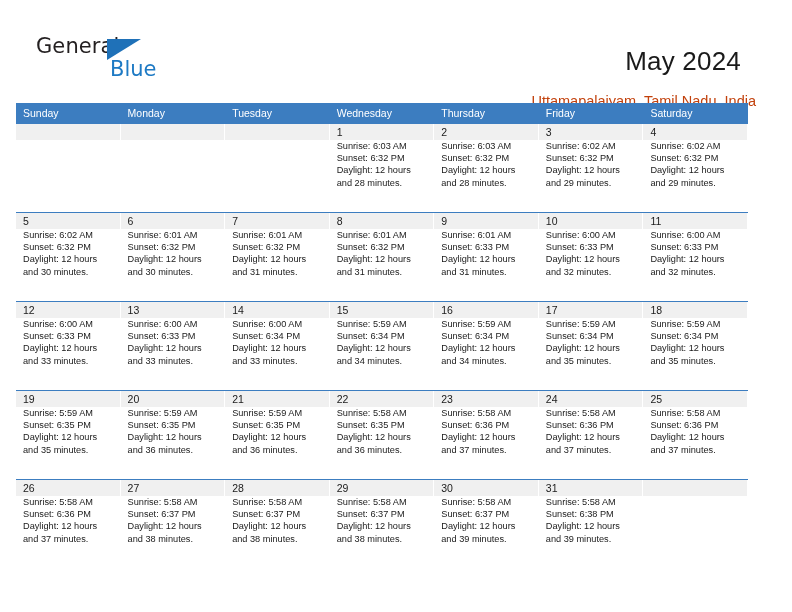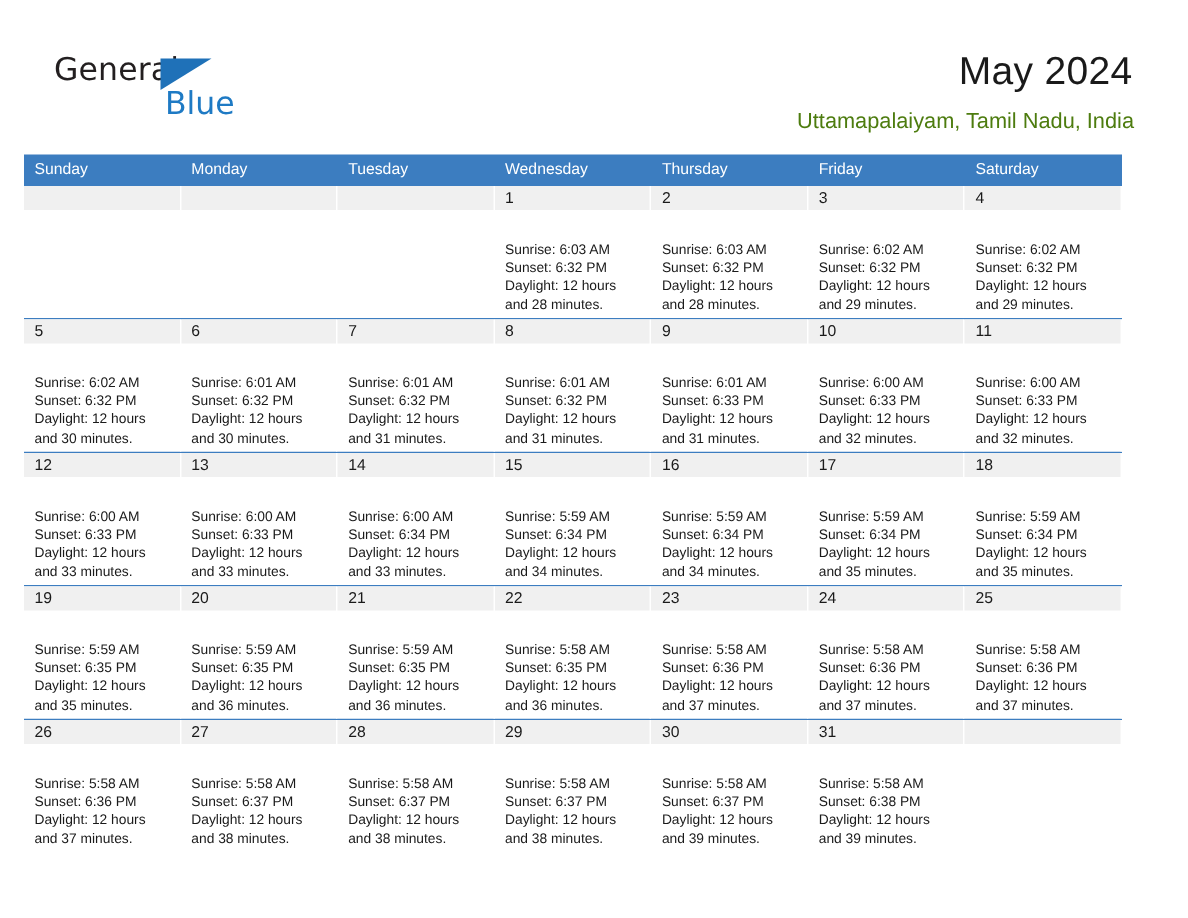--- a/index.html
+++ b/index.html
@@ -71,7 +71,7 @@
     font-size: 26px;
     color: #1a1a1a;
     font-weight: normal;
-    margin: 1px;
+    margin: 15px;
     line-height: 32px;
     letter-spacing: .2px;
   }

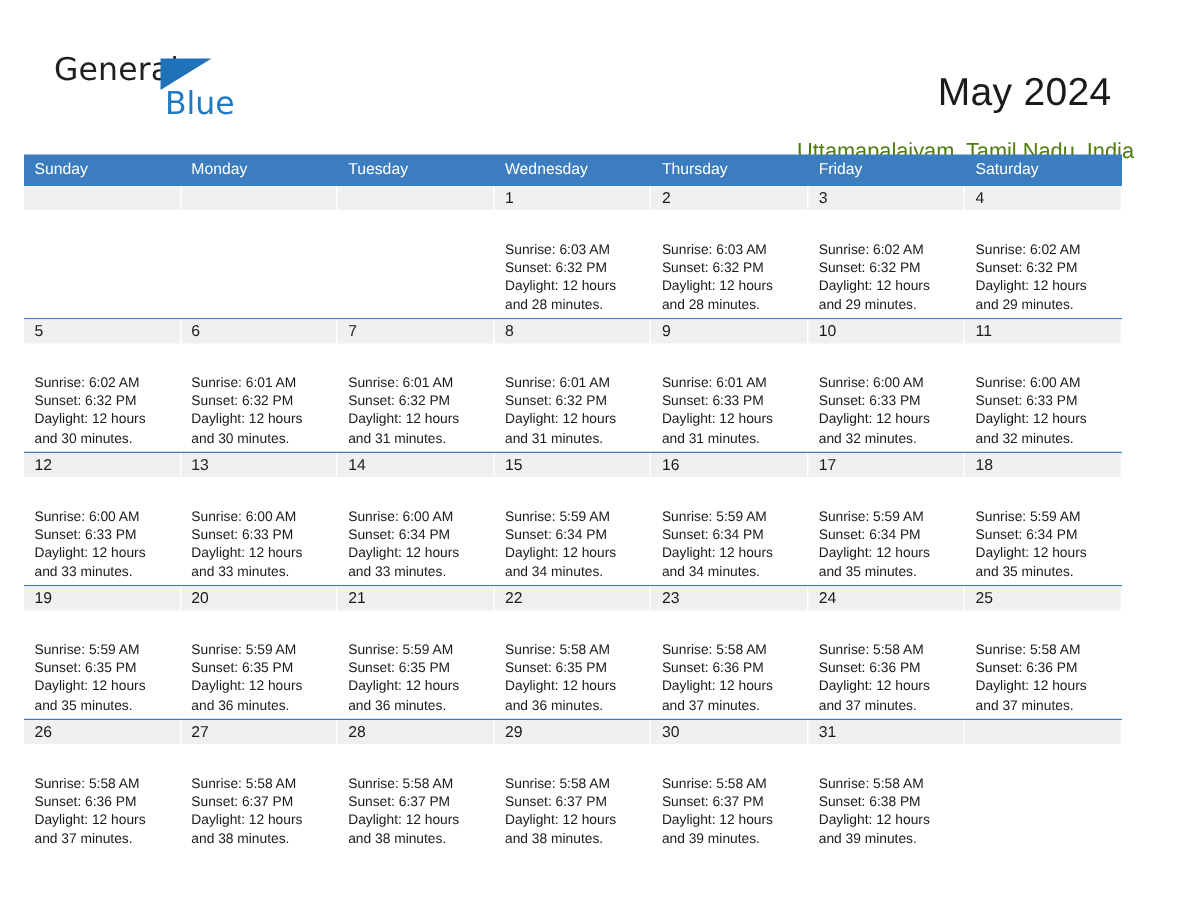--- a/index.html
+++ b/index.html
@@ -77,7 +77,7 @@
   }
   .cal-subtitle {
     font-size: 14.5px;
-    color: #4d7c0f;
+    color: #c2410c;
     margin: 0;
     margin-top: 9px;
     line-height: 18px;

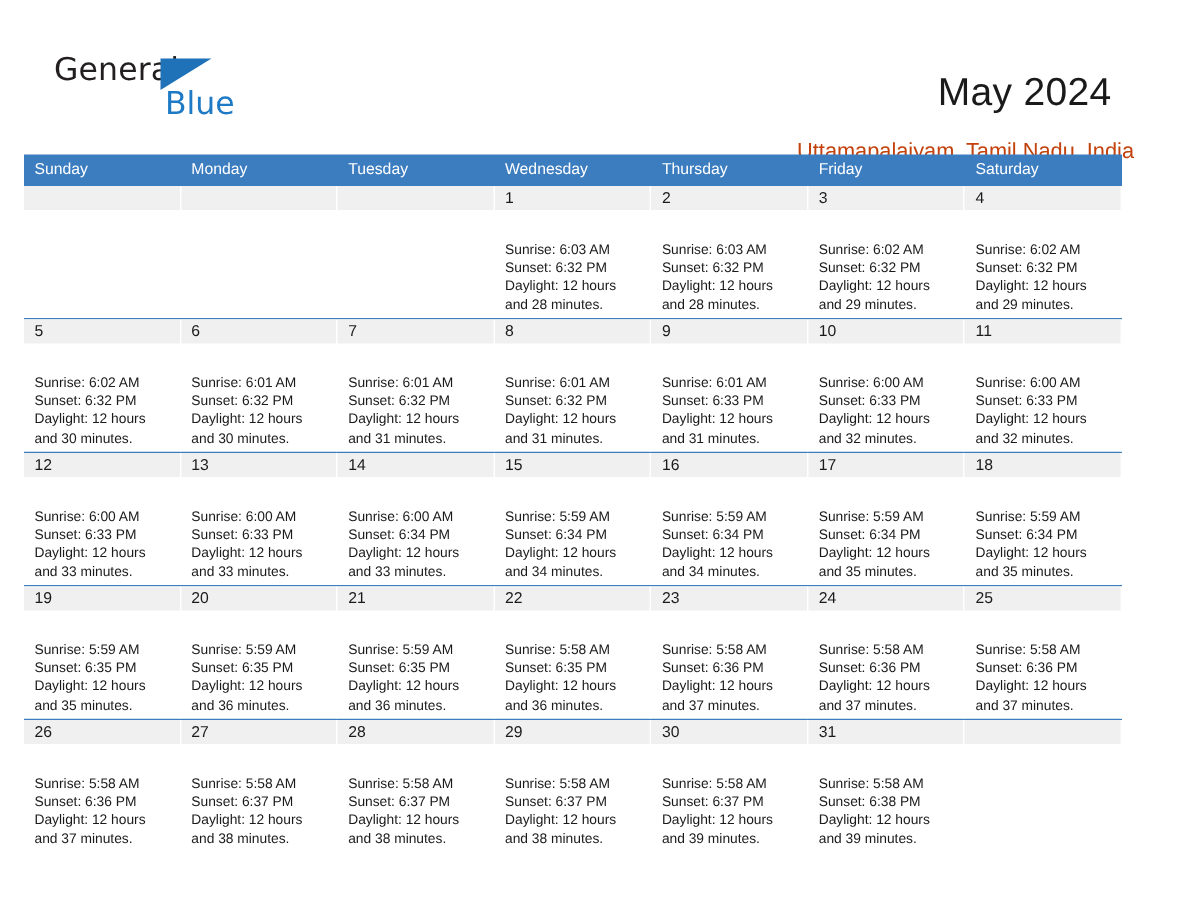--- a/index.html
+++ b/index.html
@@ -132,7 +132,7 @@
   }
   .cell.empty .daynum-strip { background: #f0f0f0; }
   .cell .info {
-    padding: 20px 6px 0 7px;
+    padding: 0 6px 0 7px;
     font-size: 9.2px;
     line-height: 12.2px;
     color: #1a1a1a;

